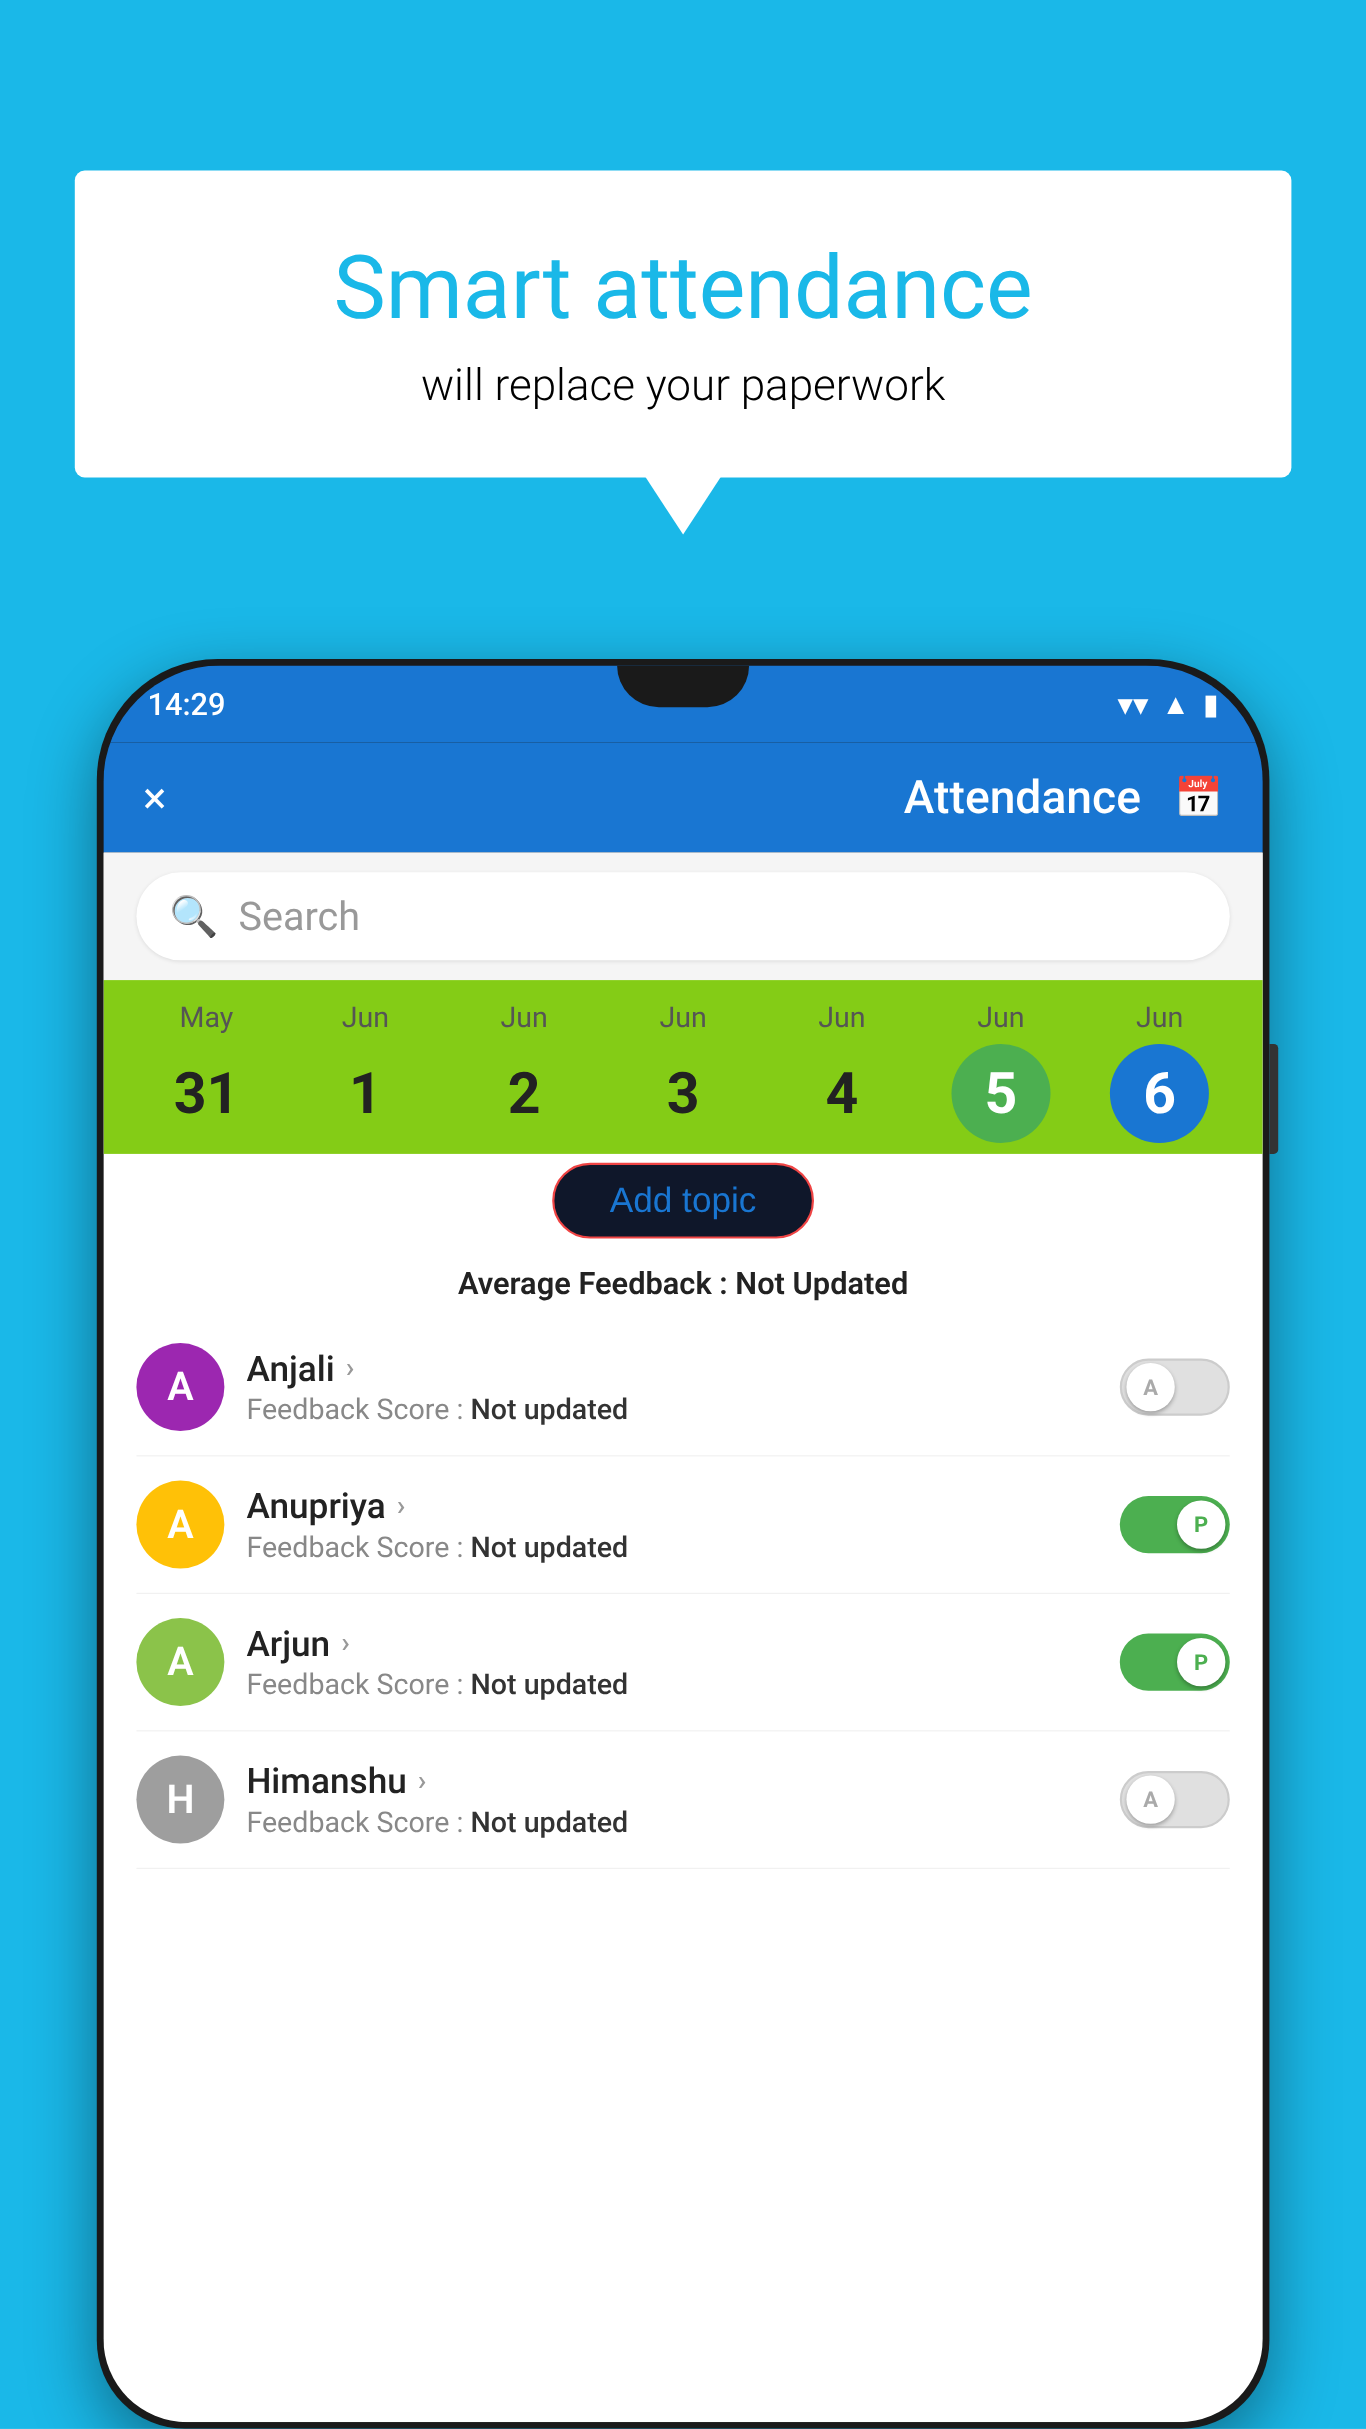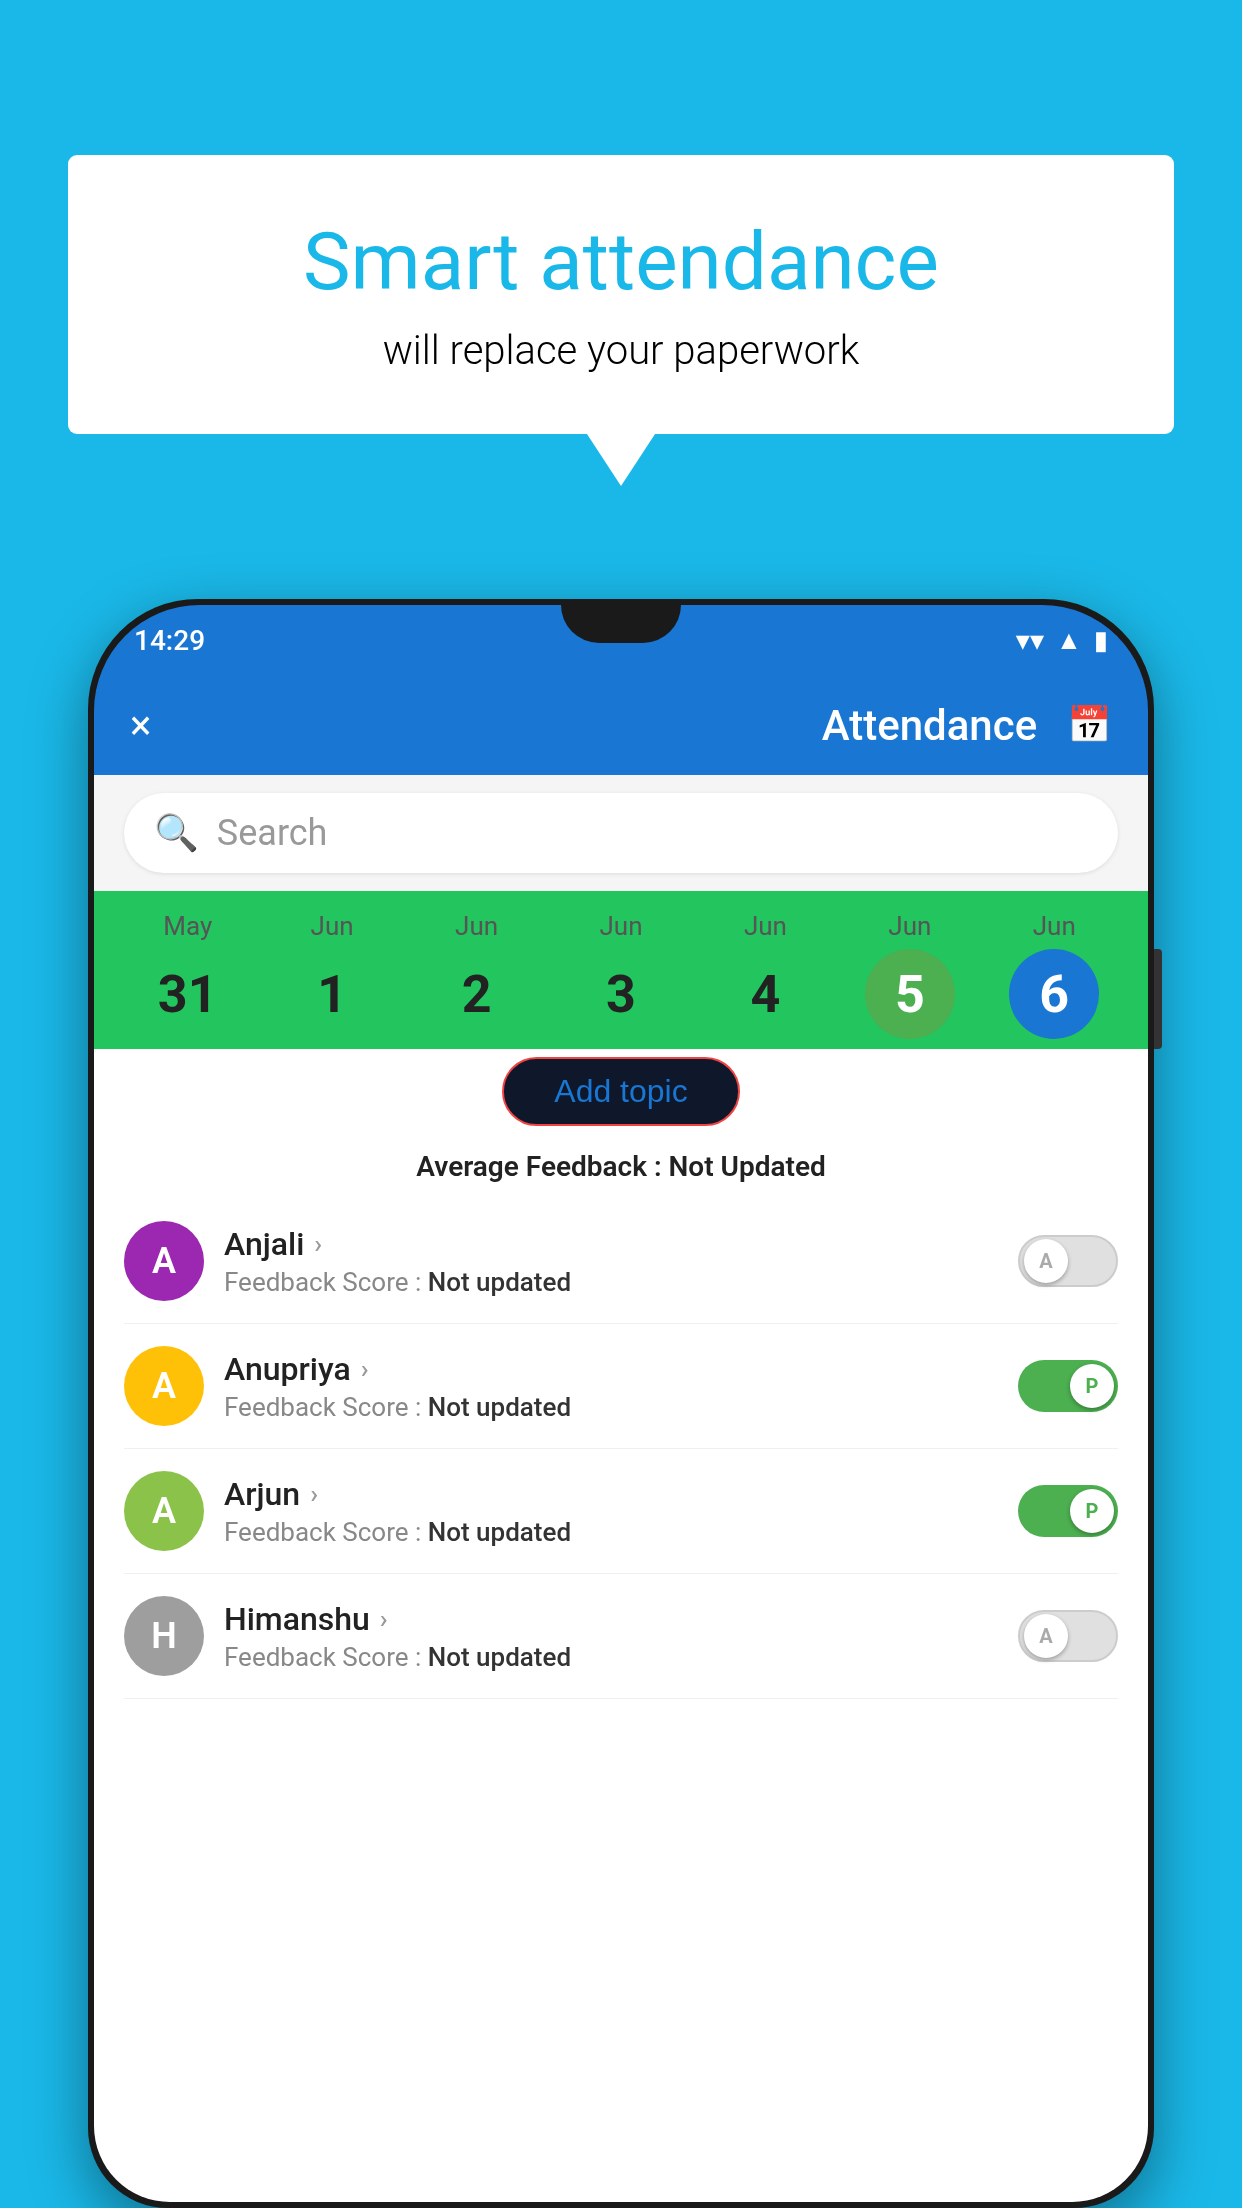--- a/index.html
+++ b/index.html
@@ -180,7 +180,7 @@
       display: flex;
       padding: 20px 30px 10px;
       gap: 17px;
-      background: #22c55e;
+      background: #84cc16;
     }
 
     .calendar-day {

